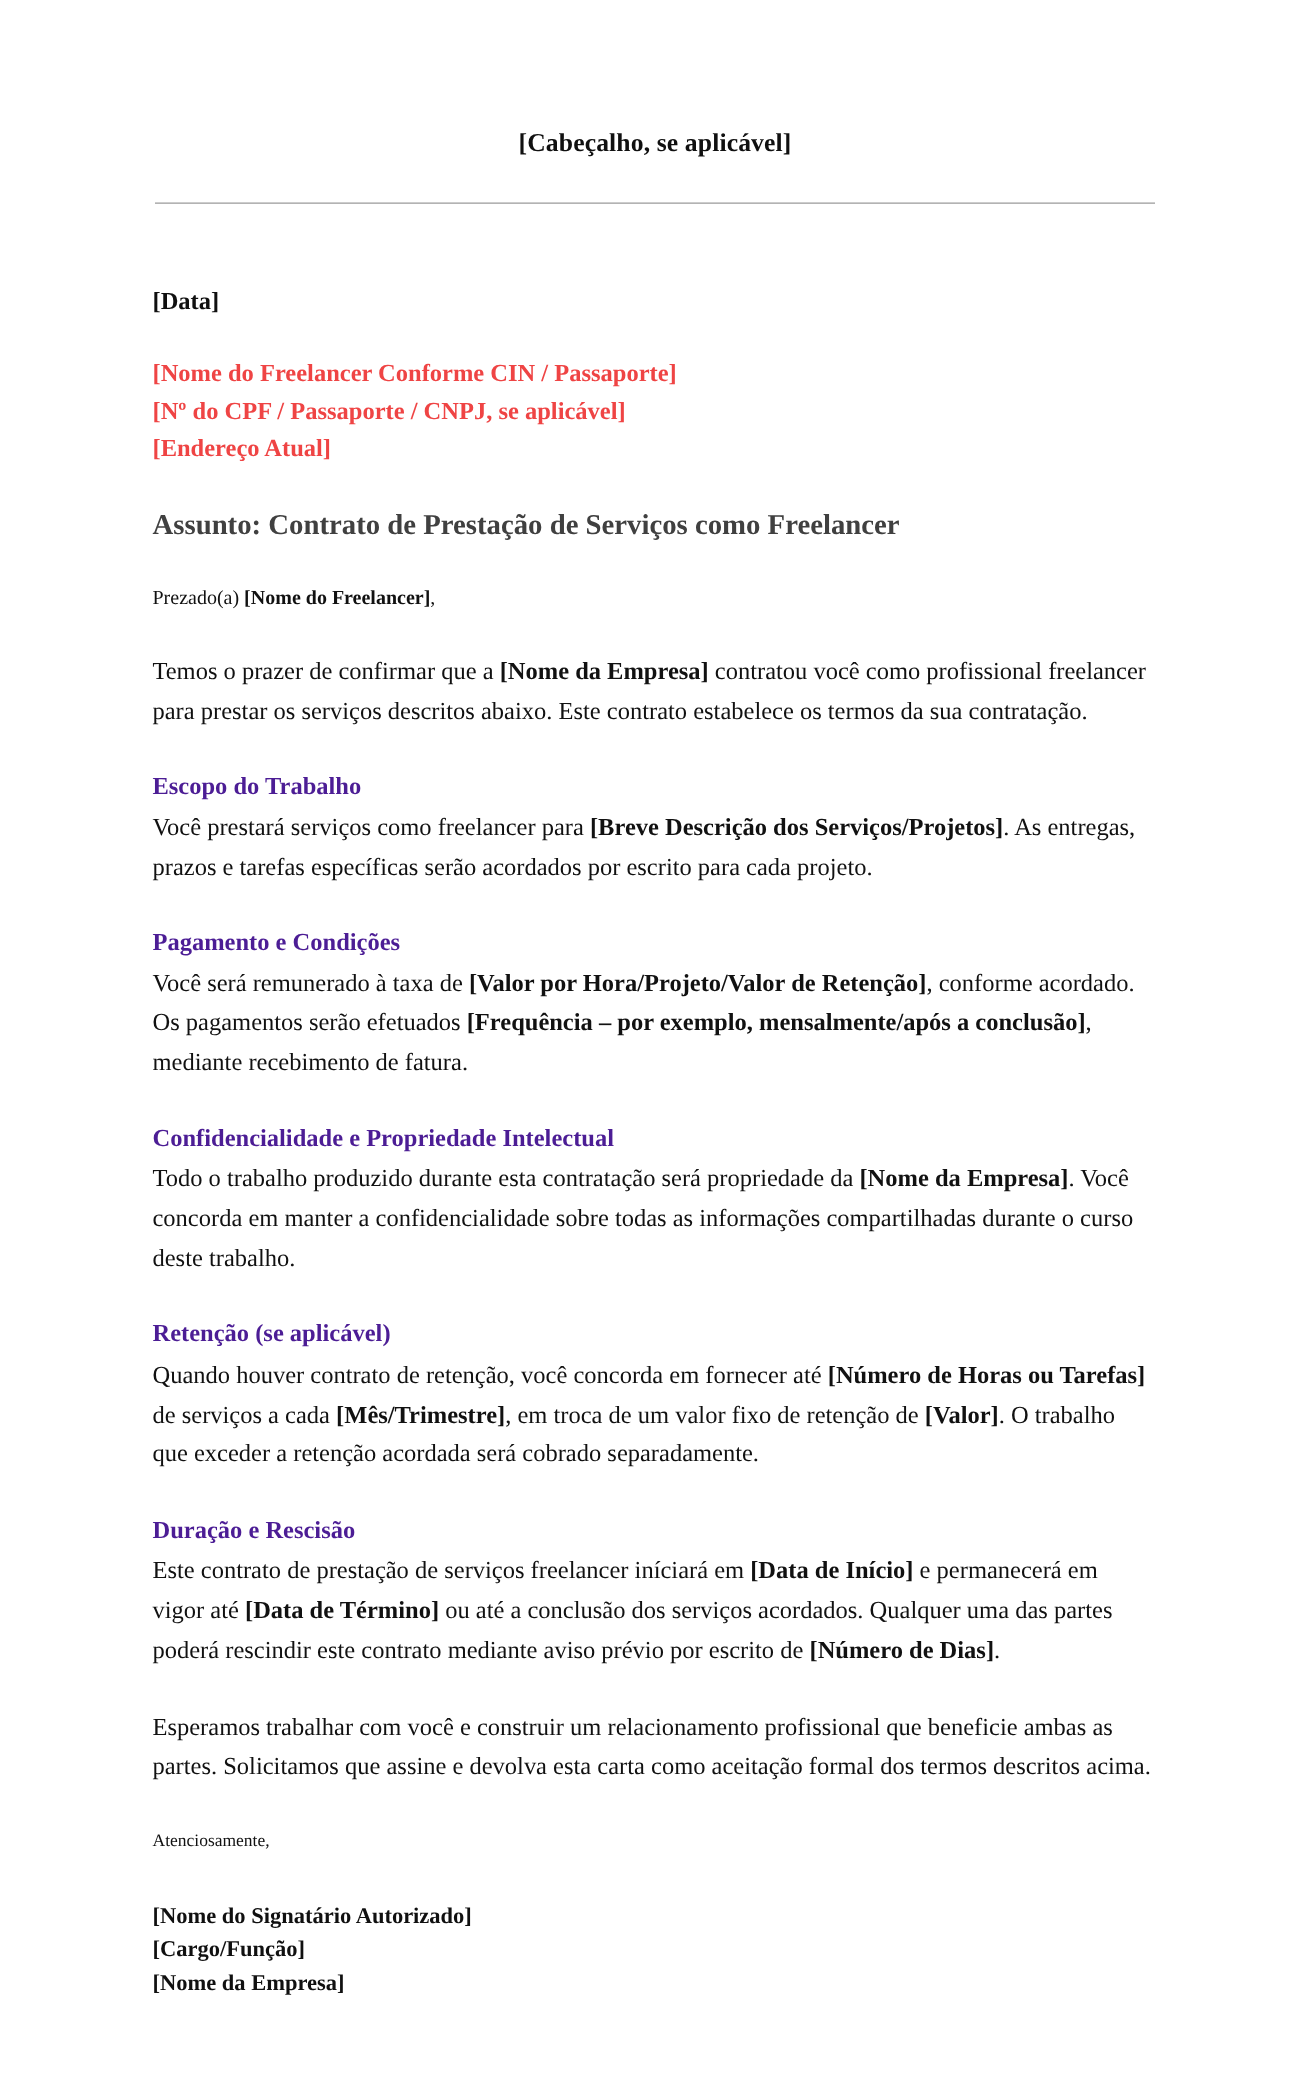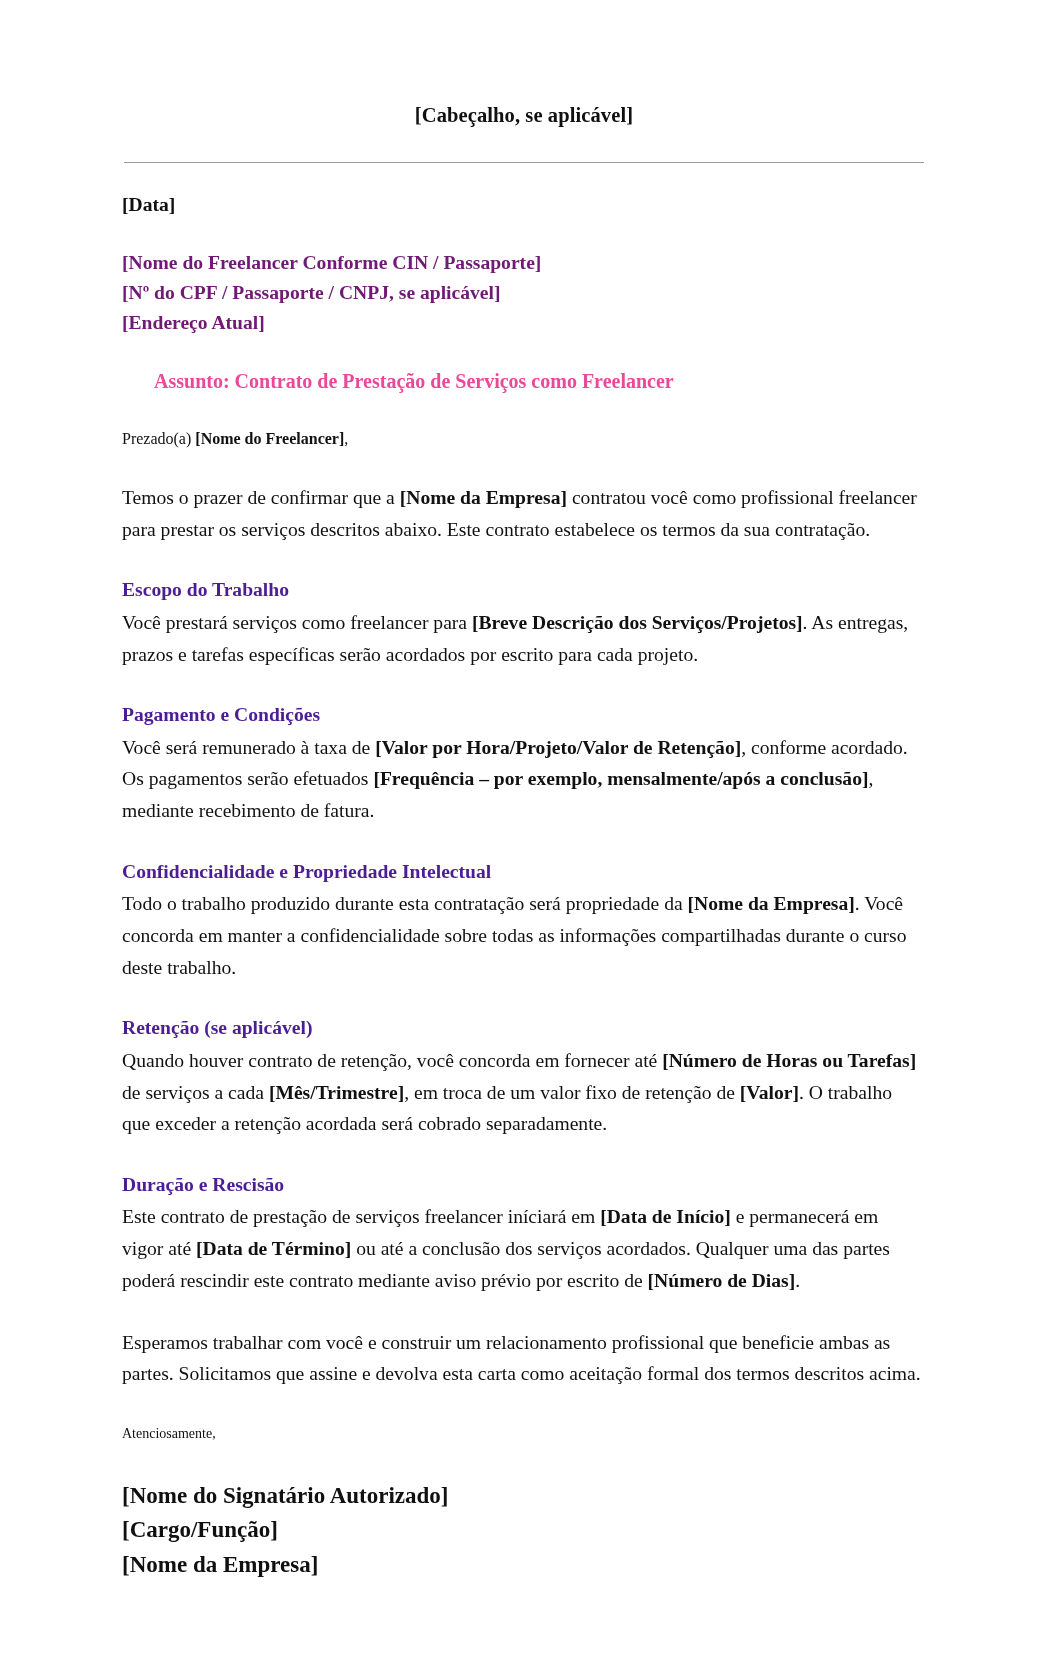--- a/index.html
+++ b/index.html
@@ -43,7 +43,7 @@
     font-weight: bold;
   }
   .date-line {
-    margin-top: 31px;
+    margin-top: 68px;
     font-weight: bold;
     font-size: 19.6px;
     color: #101010;

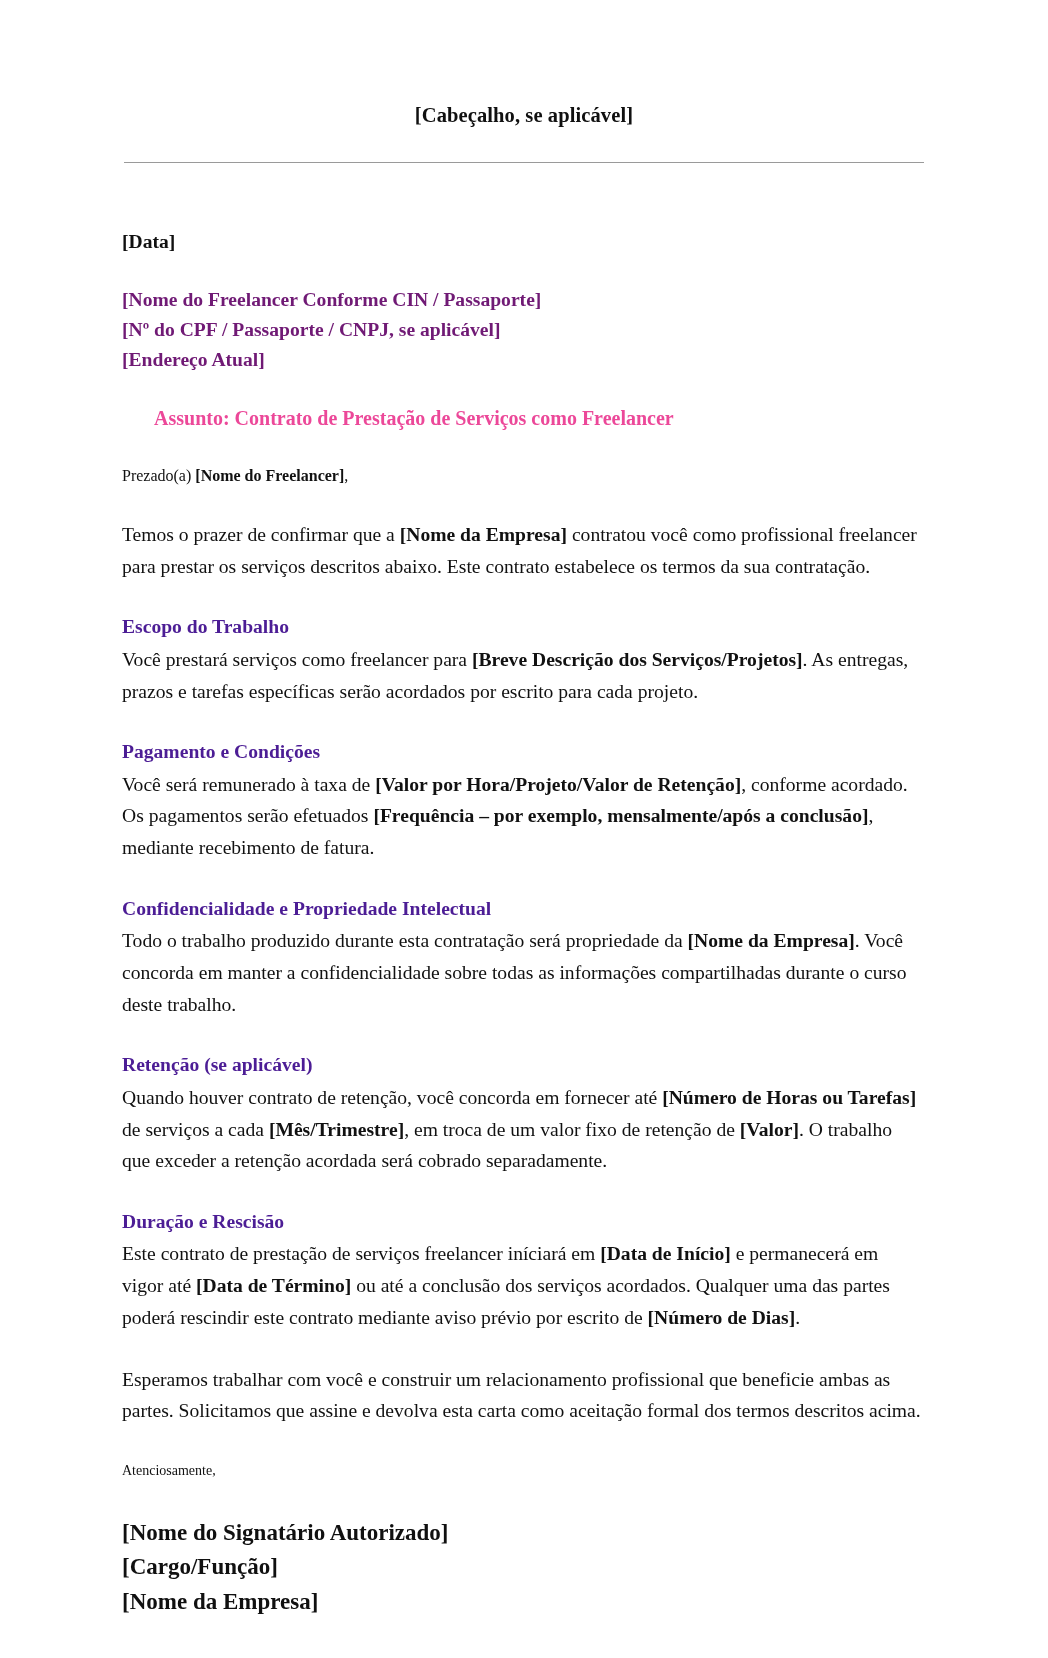--- a/index.html
+++ b/index.html
@@ -53,7 +53,7 @@
     font-weight: bold;
     font-size: 19.6px;
     line-height: 1.52;
-    color: #701a75;
+    color: #ef4444;
   }
   .subject {
     margin-top: 33px;

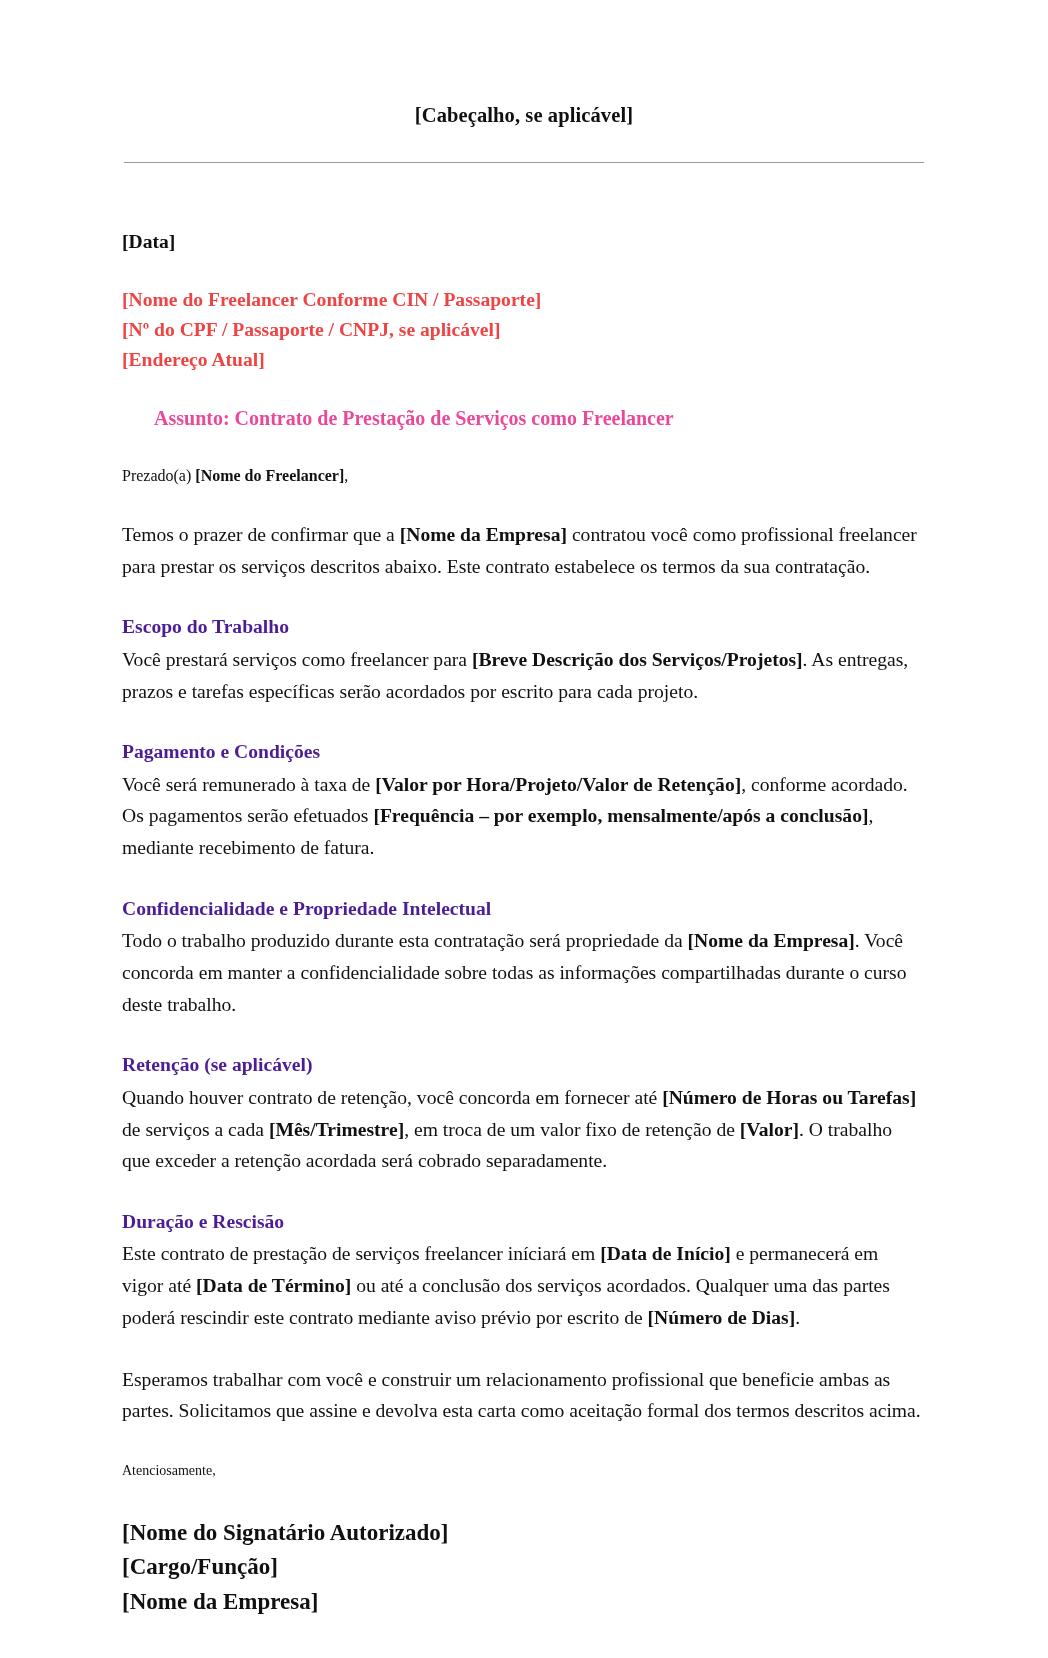--- a/index.html
+++ b/index.html
@@ -58,9 +58,8 @@
   .subject {
     margin-top: 33px;
     font-weight: bold;
-    font-size: 20px;
-    color: #ec4899;
-    margin-left: 32px;
+    font-size: 23px;
+    color: #404040;
   }
   .greeting {
     margin-top: 33px;

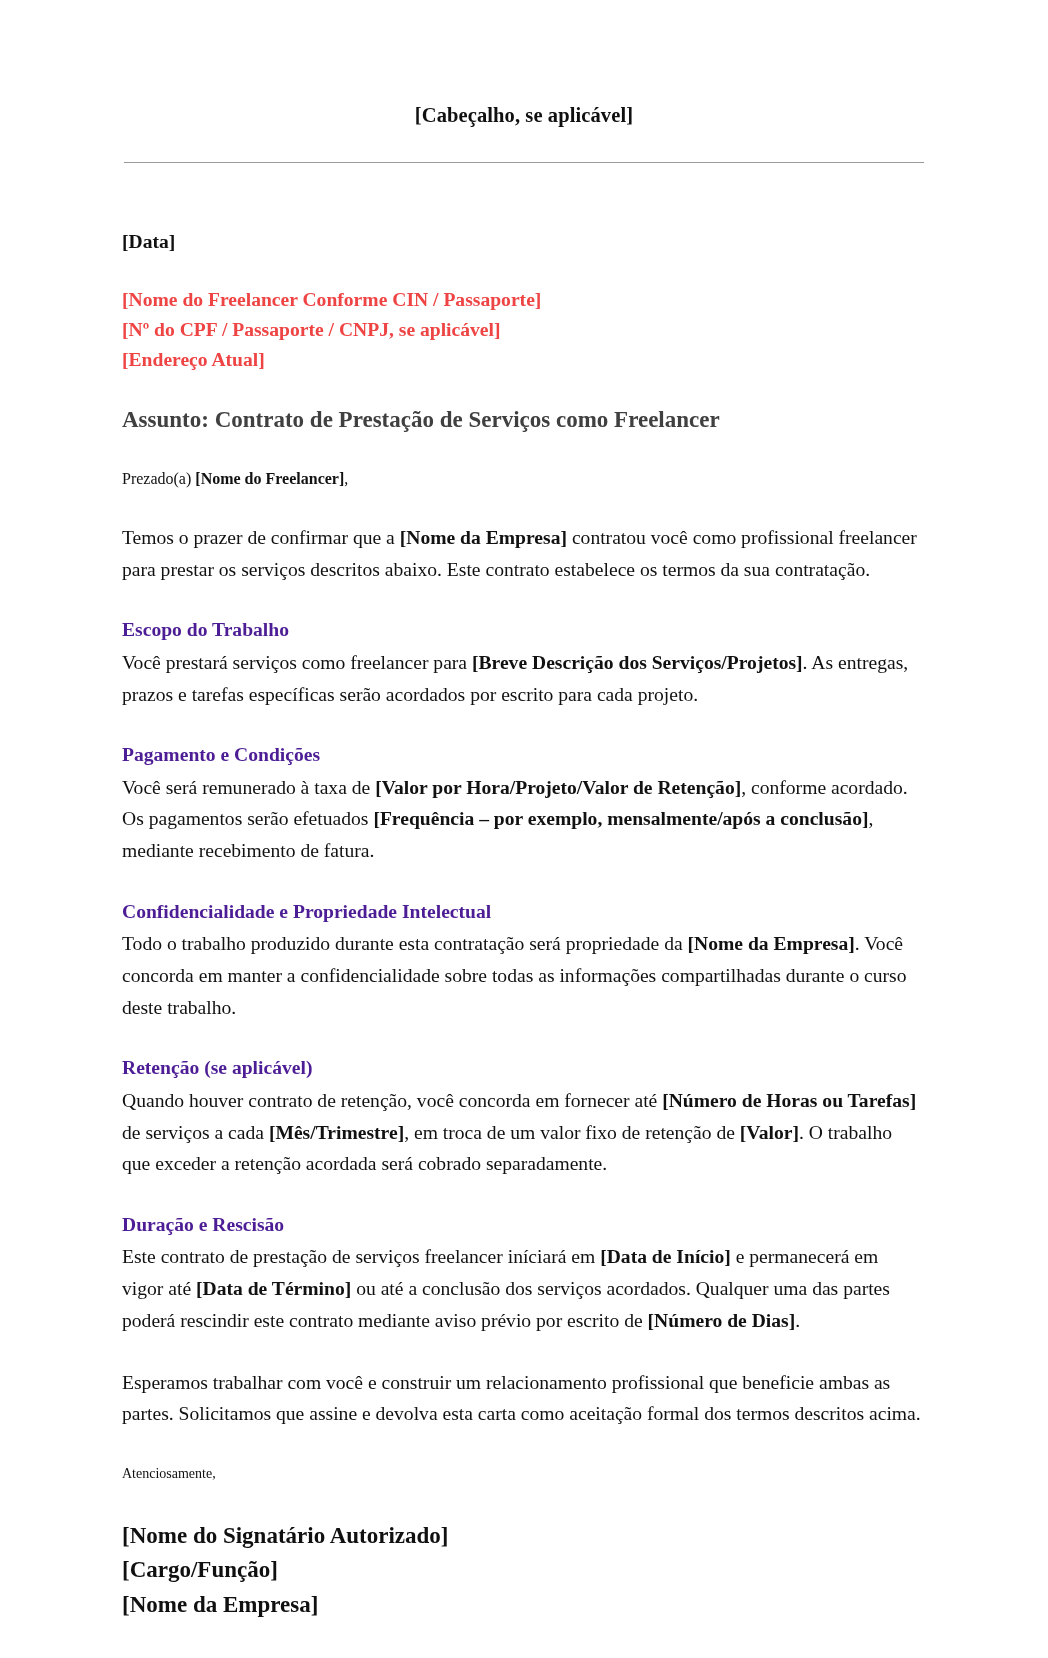--- a/index.html
+++ b/index.html
@@ -93,7 +93,7 @@
   .signature {
     margin-top: 33px;
     font-weight: bold;
-    font-size: 23px;
+    font-size: 18px;
     line-height: 1.52;
     color: #101010;
   }

